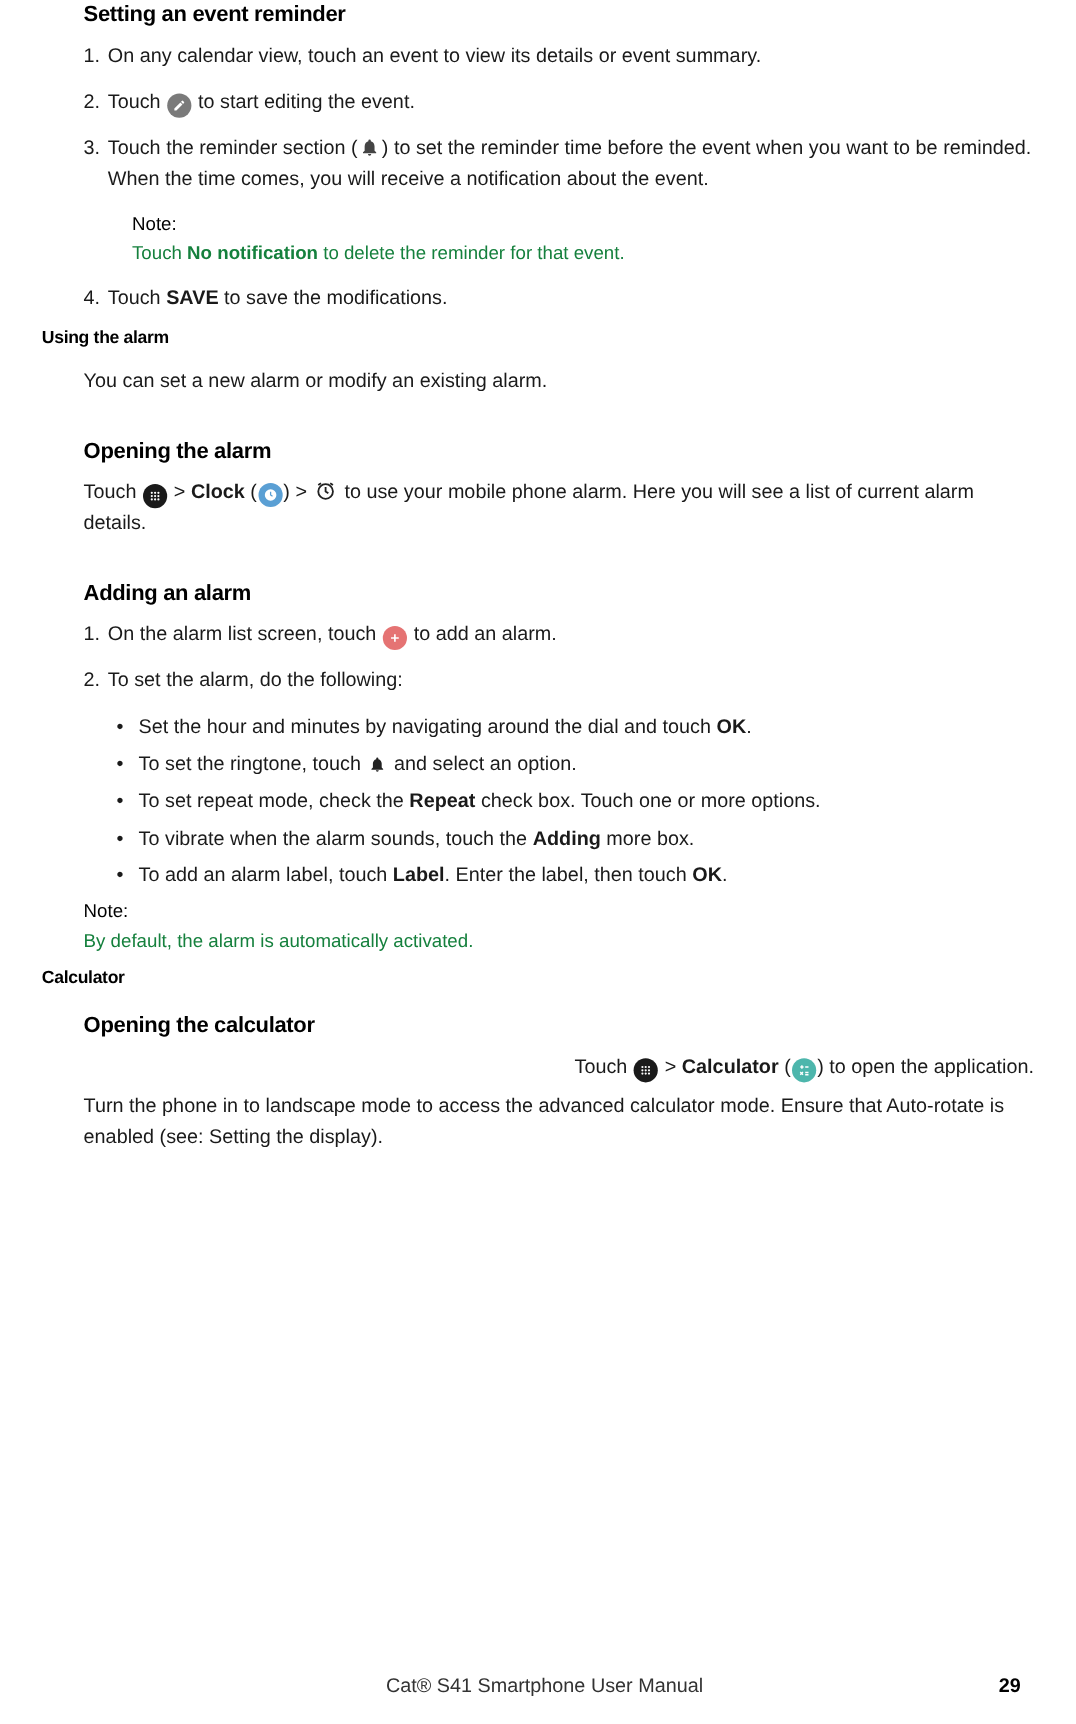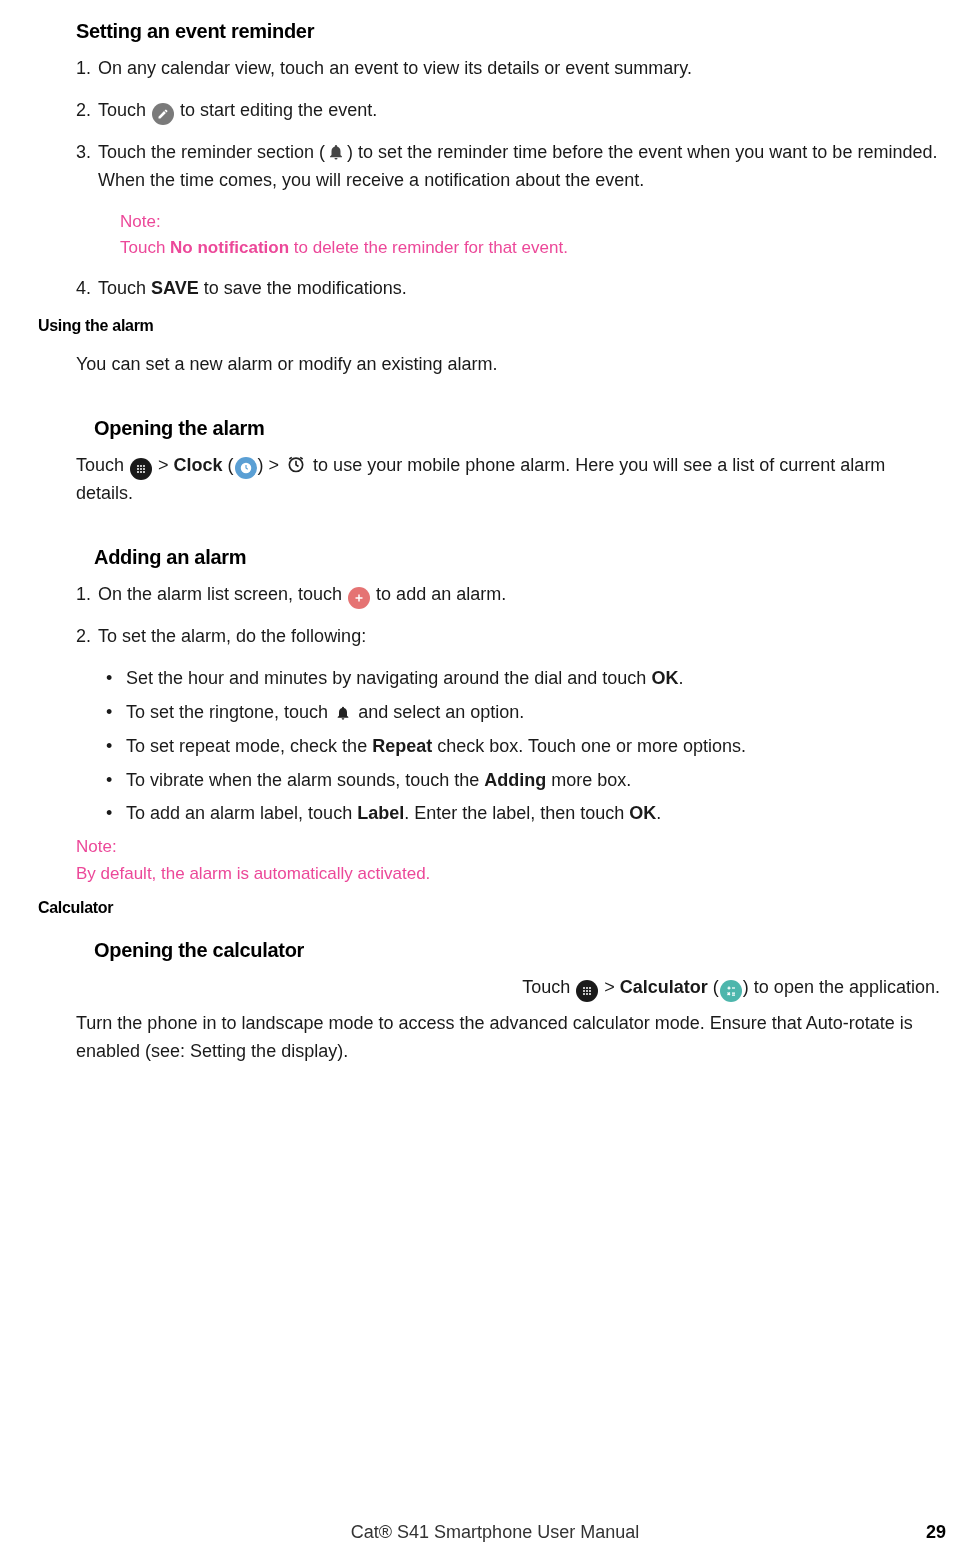--- a/index.html
+++ b/index.html
@@ -12,7 +12,7 @@
       position: relative;
       padding: 0 38px;
     }
-    .content { padding-top: 20px; }
+    .content { padding-top: 2px; }
     h2.h2 {
       font-size: 16px;
       font-weight: 900;

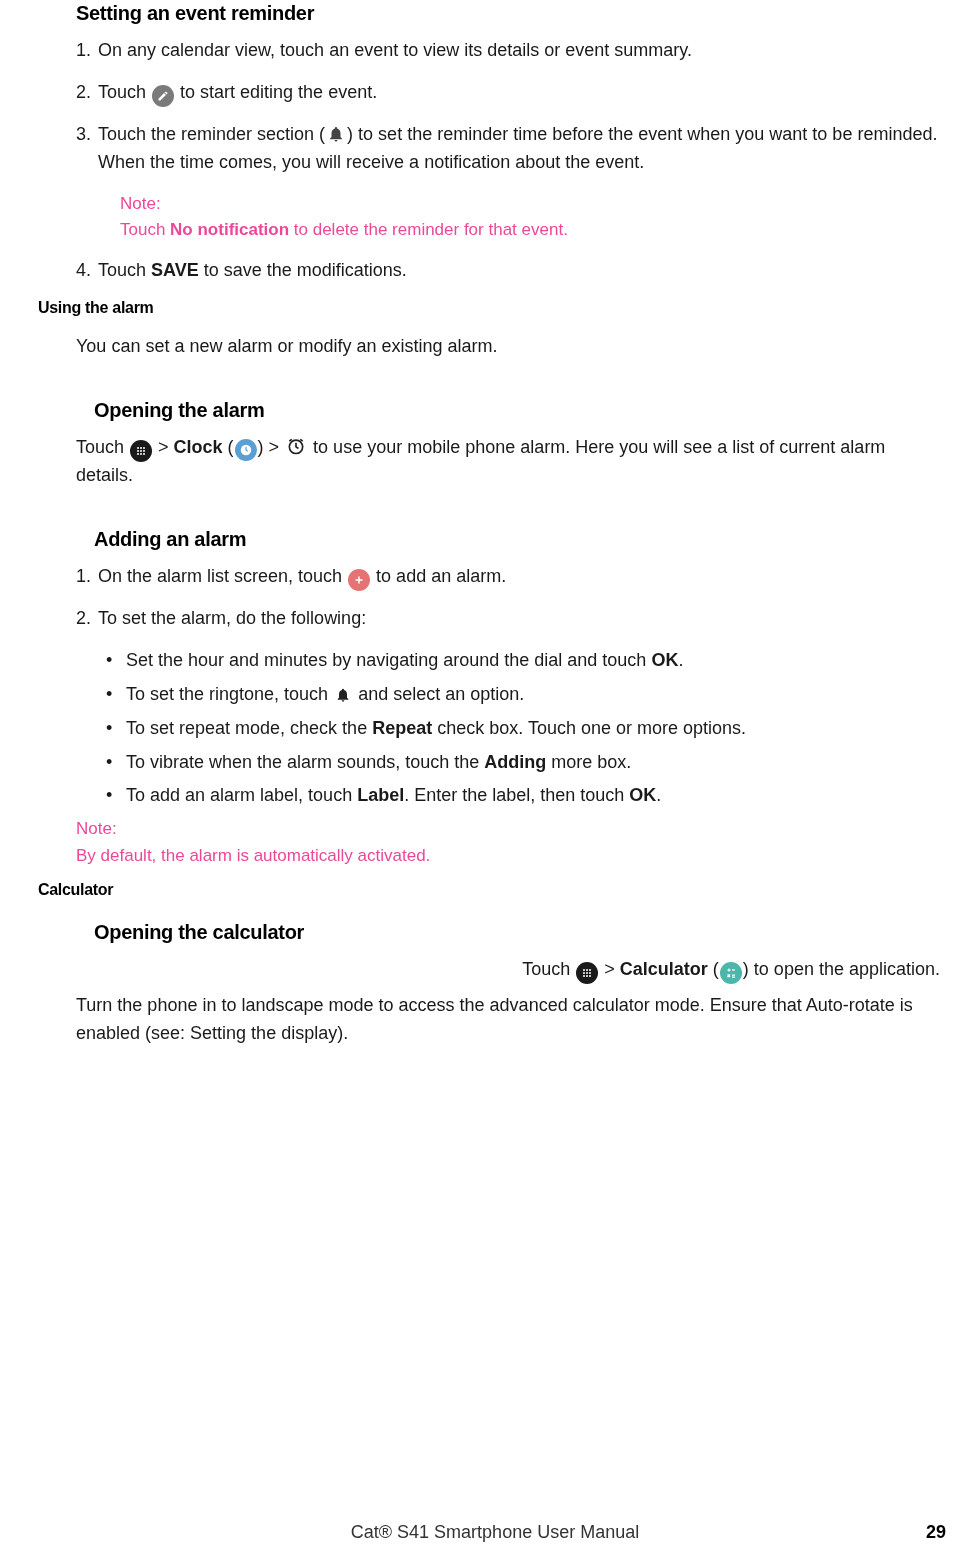--- a/index.html
+++ b/index.html
@@ -43,7 +43,7 @@
     ul.bullets > li:before { content: "•"; position: absolute; left: 6px; top: 0; font-size: 18px; }
     .note-block { margin-left: 22px; margin-top: 14px; }
     .note-block-flush { margin-left: 38px; margin-top: 6px; }
-    .note-label { color: #ec4899; font-size: 17px; line-height: 1.55; }
+    .note-label { color: #000000; font-size: 17px; line-height: 1.55; }
     .note-body { color: #ec4899; font-size: 17px; line-height: 1.55; }
     .bold { font-weight: 700; }
     .icircle {

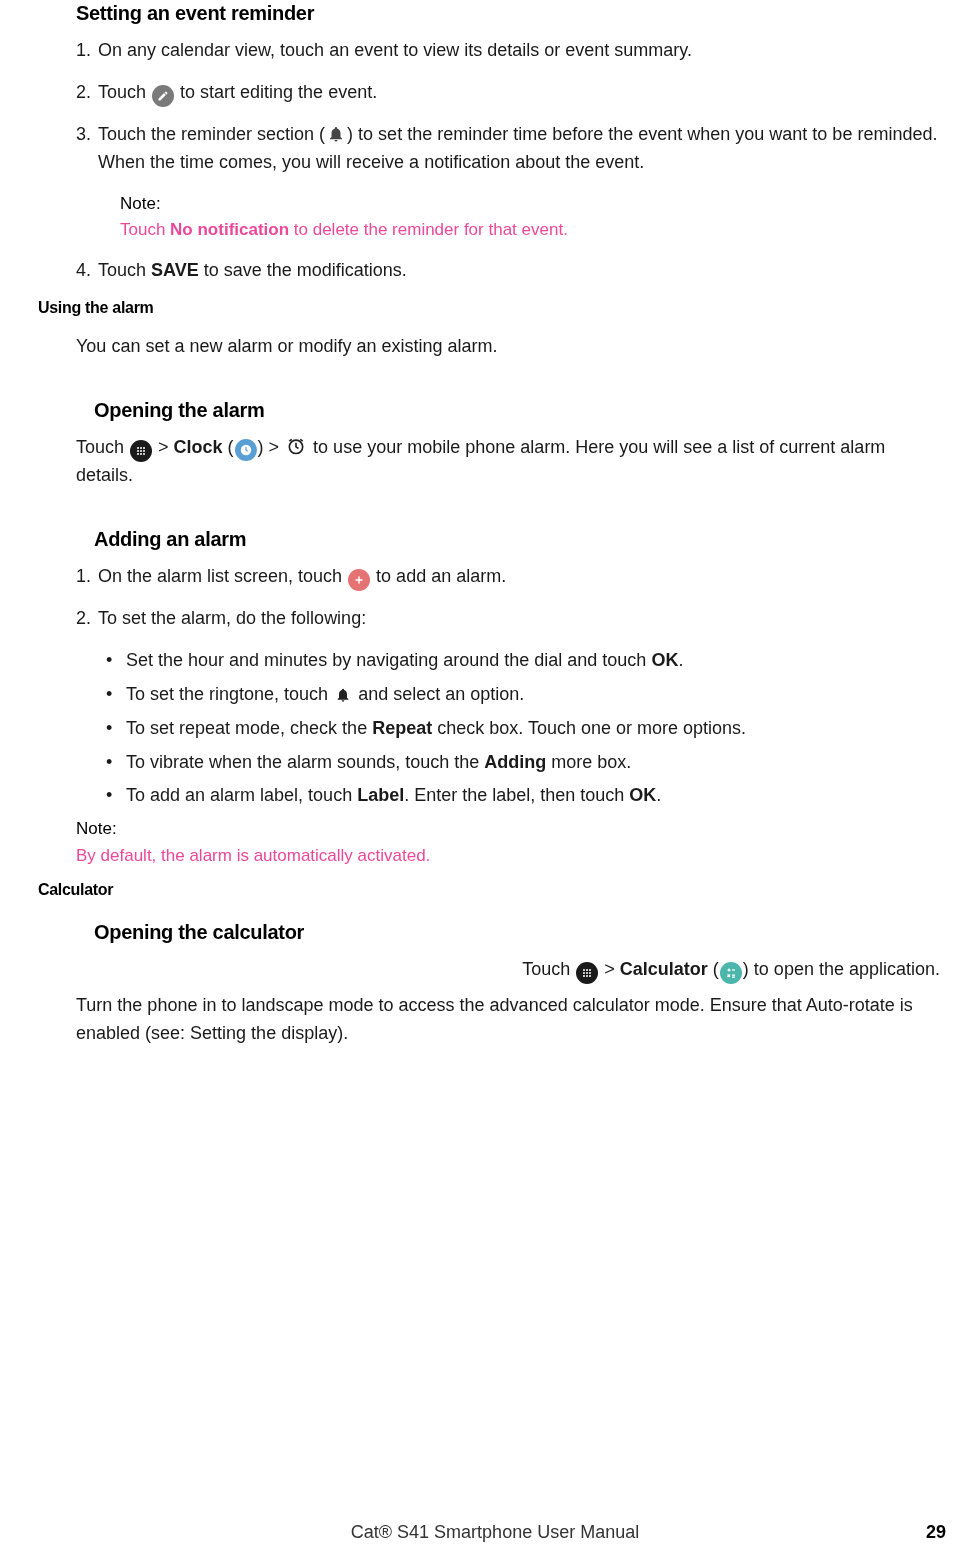--- a/index.html
+++ b/index.html
@@ -44,7 +44,7 @@
     .note-block { margin-left: 22px; margin-top: 14px; }
     .note-block-flush { margin-left: 38px; margin-top: 6px; }
     .note-label { color: #000000; font-size: 17px; line-height: 1.55; }
-    .note-body { color: #ec4899; font-size: 17px; line-height: 1.55; }
+    .note-body { color: #15803d; font-size: 17px; line-height: 1.55; }
     .bold { font-weight: 700; }
     .icircle {
       display: inline-flex;

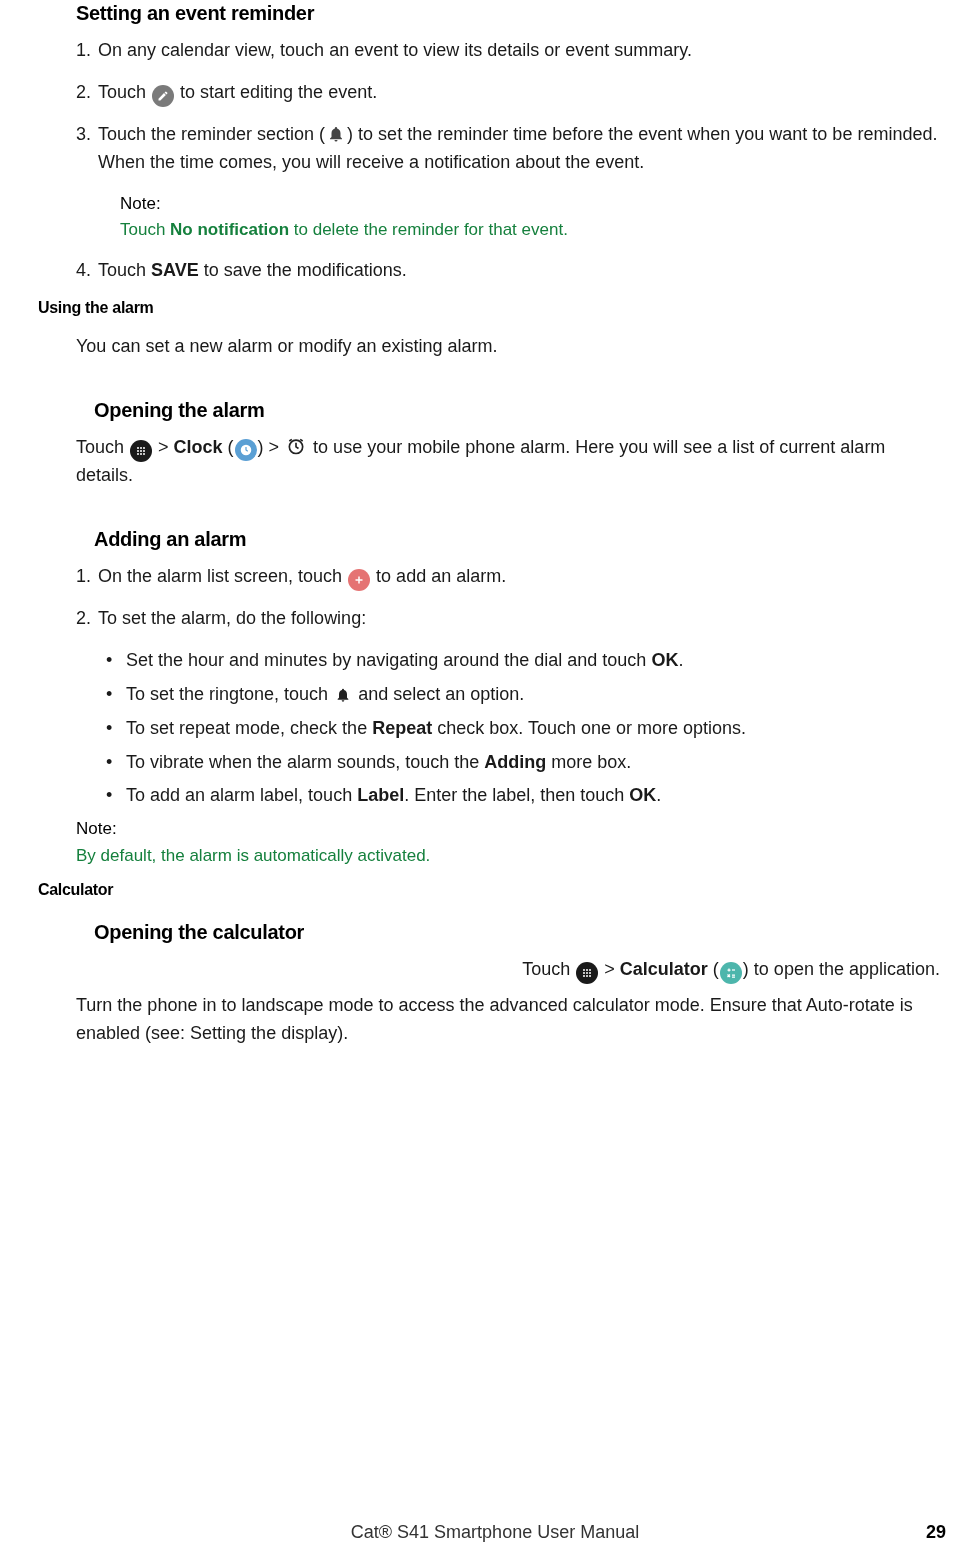--- a/index.html
+++ b/index.html
@@ -25,7 +25,7 @@
       font-weight: 900;
       margin-top: 38px;
       margin-bottom: 12px;
-      margin-left: 56px;
+      margin-left: 38px;
       letter-spacing: -0.3px;
     }
     .h3.first { margin-top: 0; margin-left: 38px; }

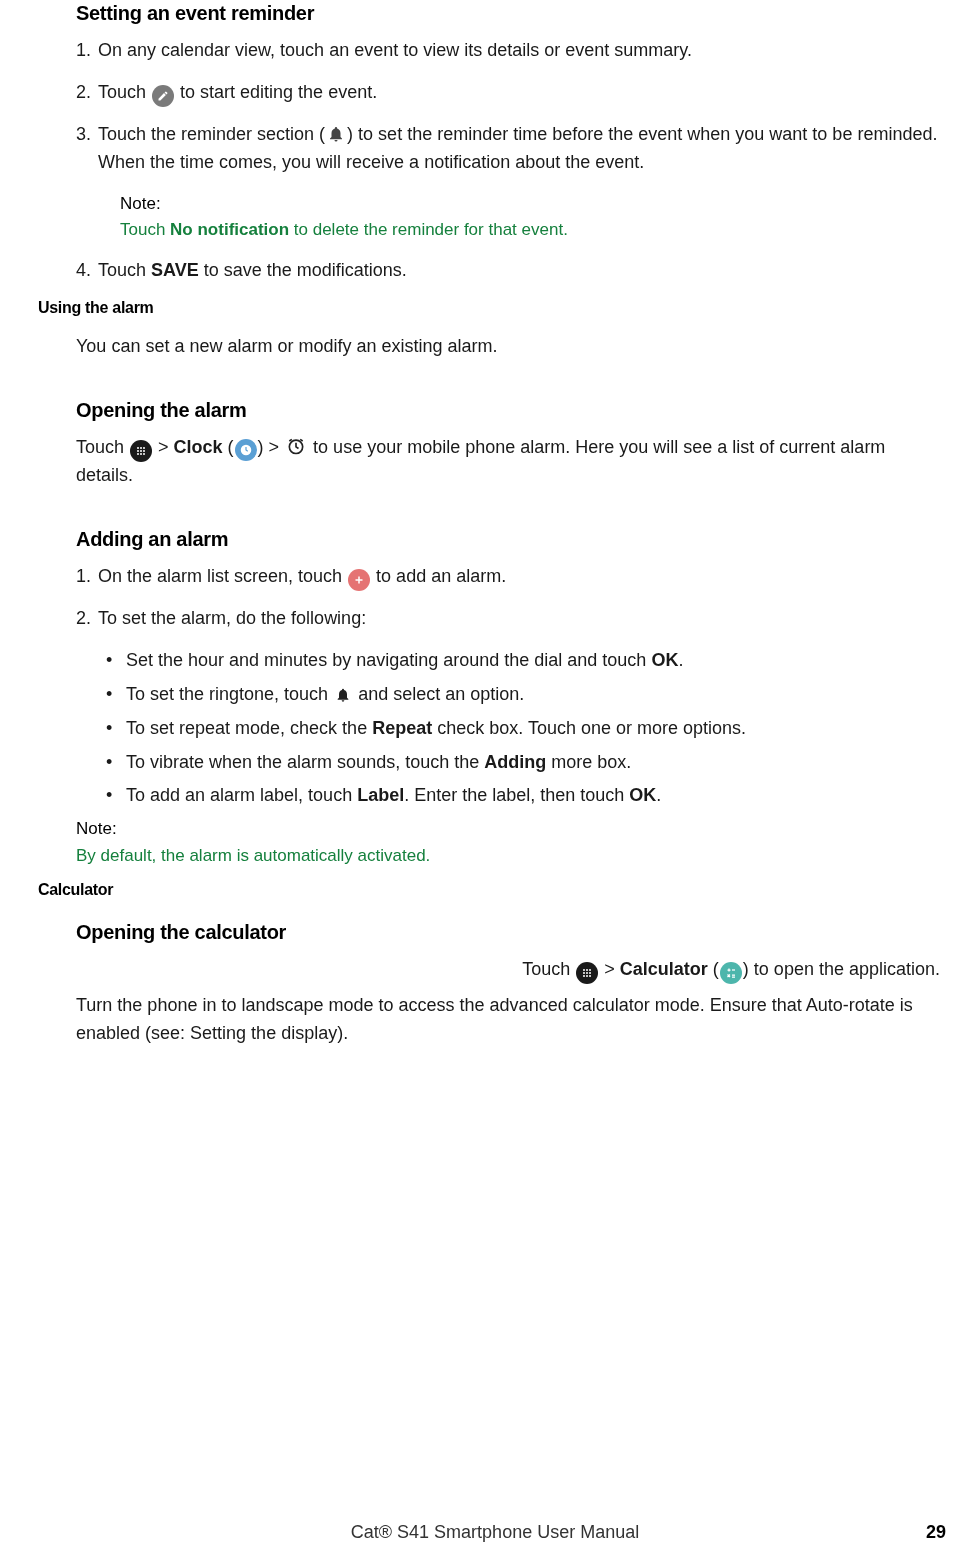--- a/index.html
+++ b/index.html
@@ -78,7 +78,7 @@
     .footer-page {
       width: 80px;
       text-align: right;
-      padding-right: 32px;
+      padding-right: 50px;
       font-size: 18px;
       font-weight: 700;
     }

